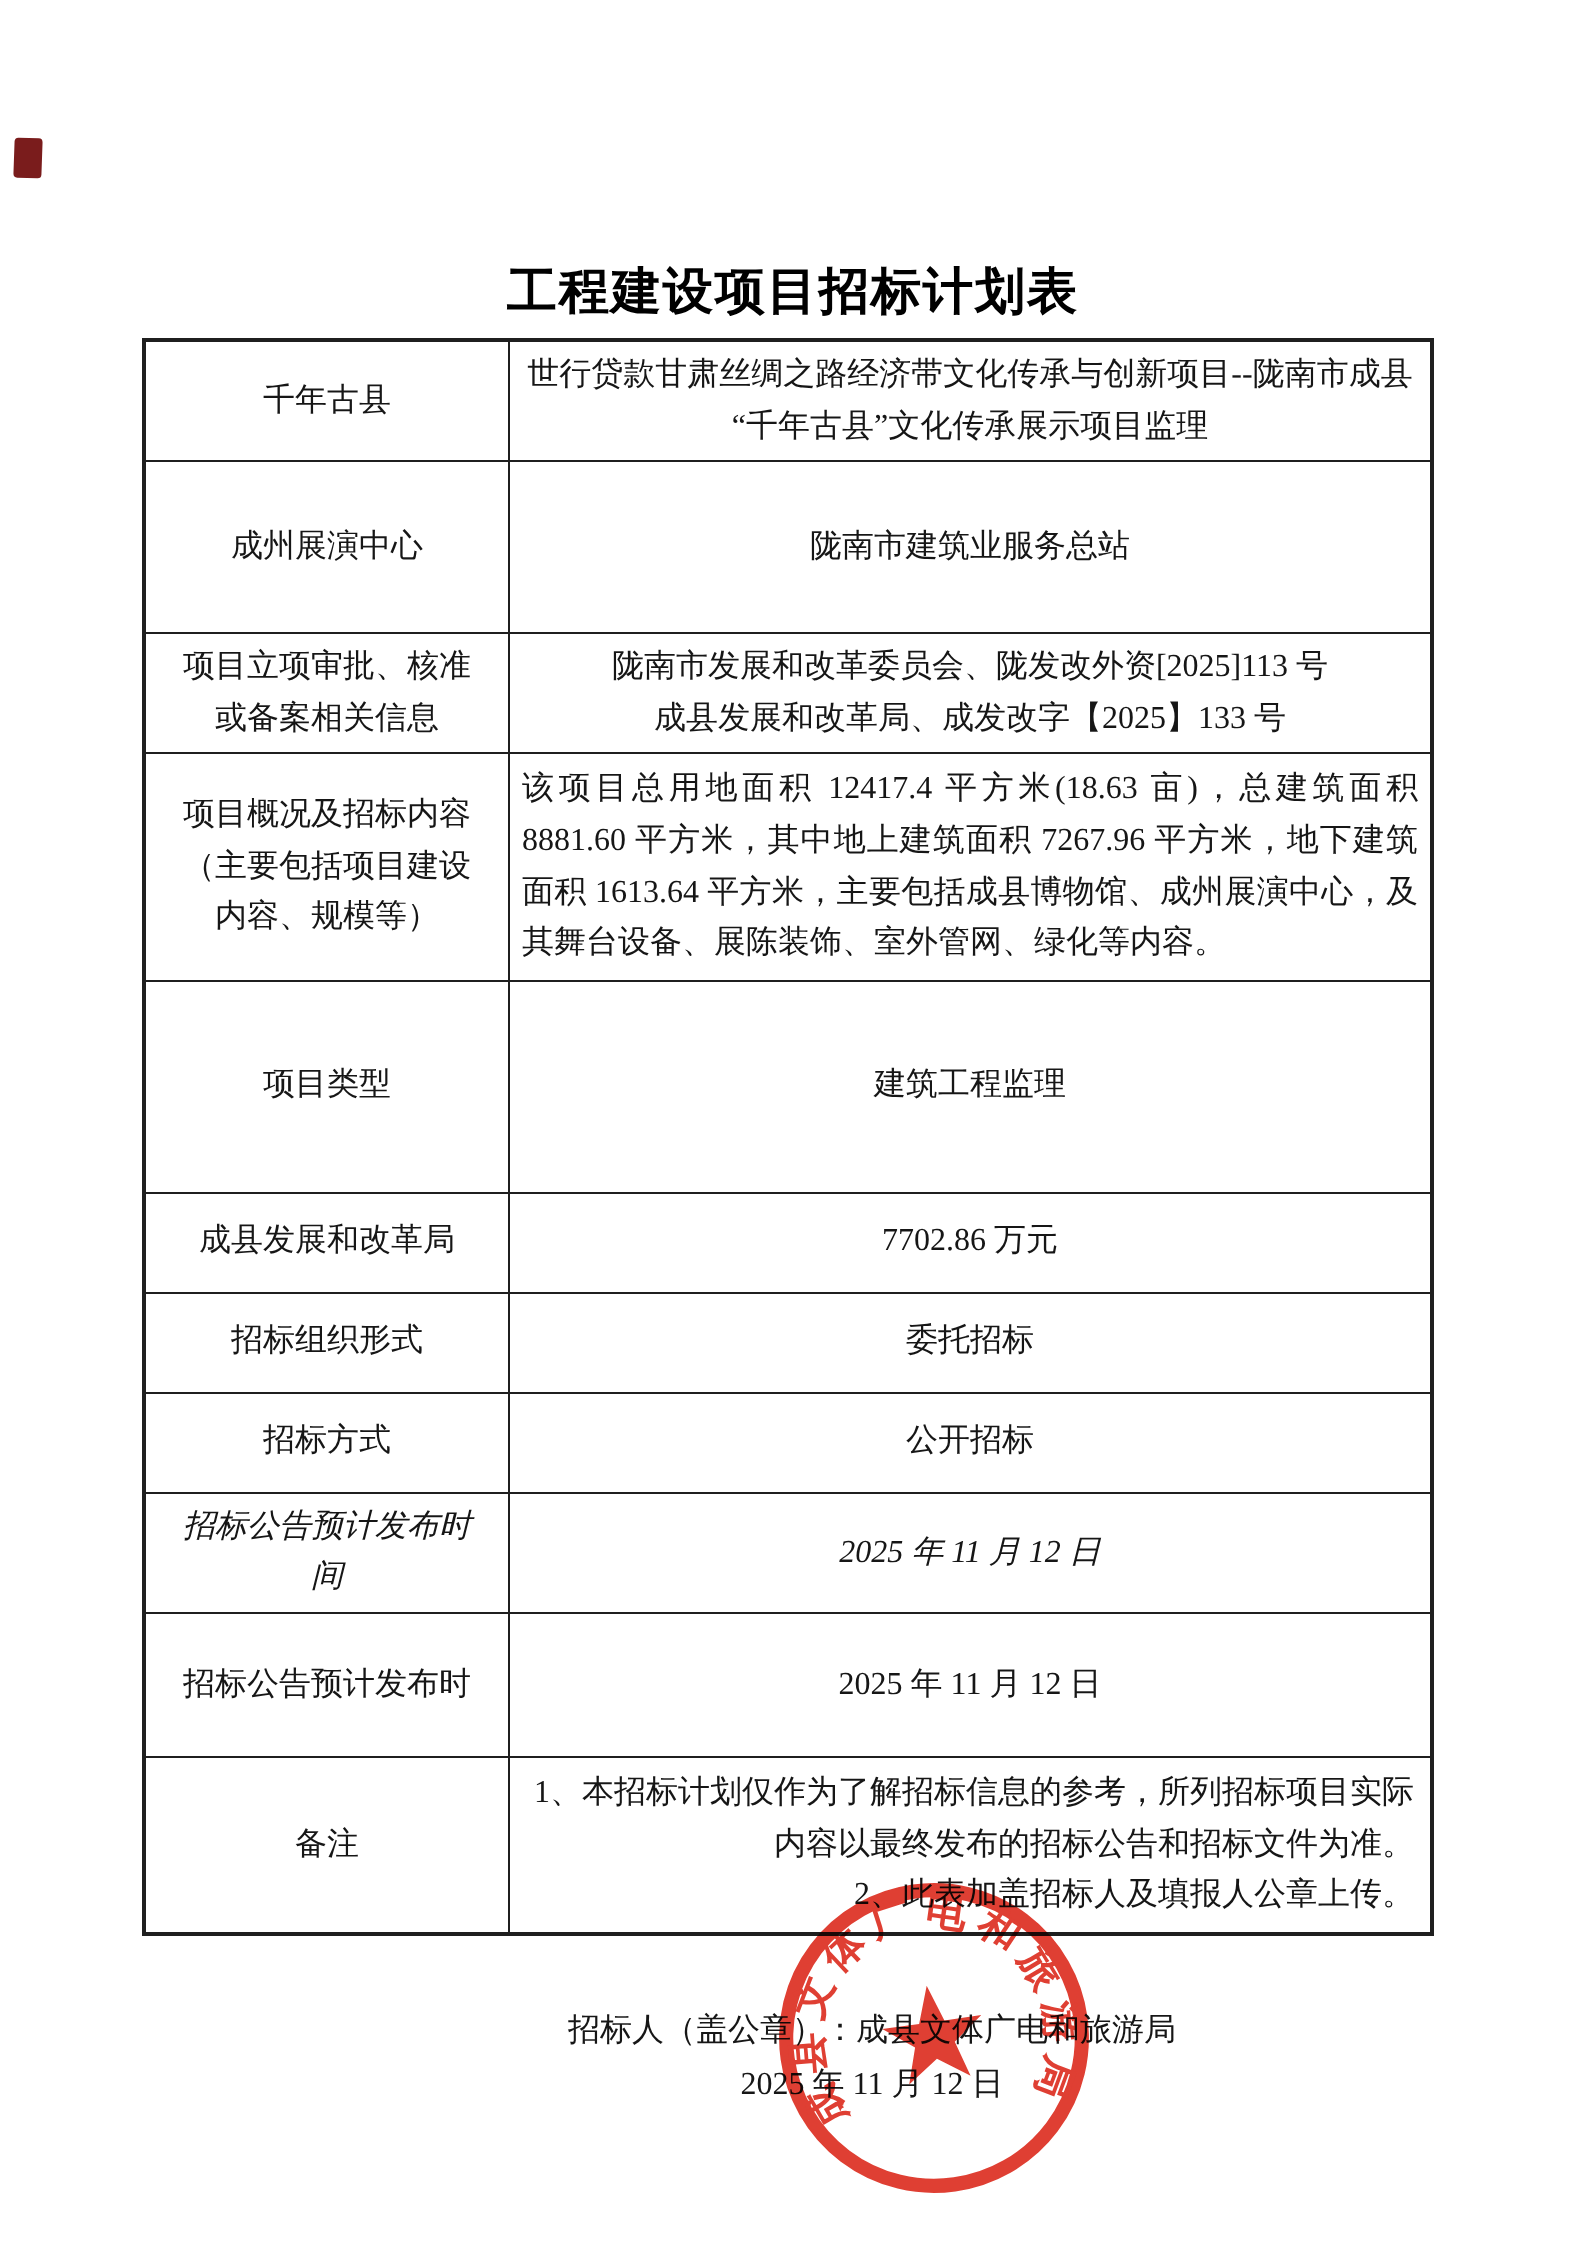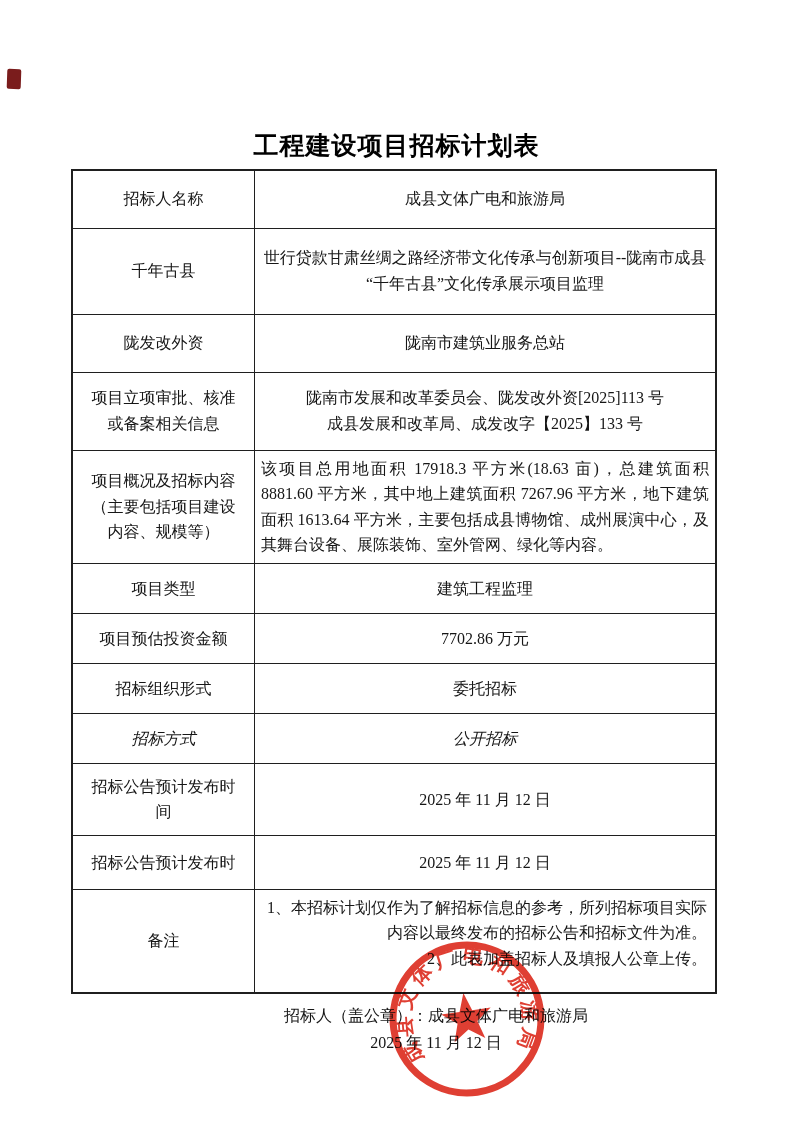--- a/index.html
+++ b/index.html
@@ -79,10 +79,6 @@
   <table class="plan-table">
     <tbody>
       <tr>
-        <td class="label-cell">招标人名称</td>
-        <td class="value-cell">成县文体广电和旅游局</td>
-      </tr>
-      <tr>
         <td class="label-cell">千年古县</td>
         <td class="value-cell">世行贷款甘肃丝绸之路经济带文化传承与创新项目--陇南市成县
 “千年古县”文化传承展示项目监理</td>

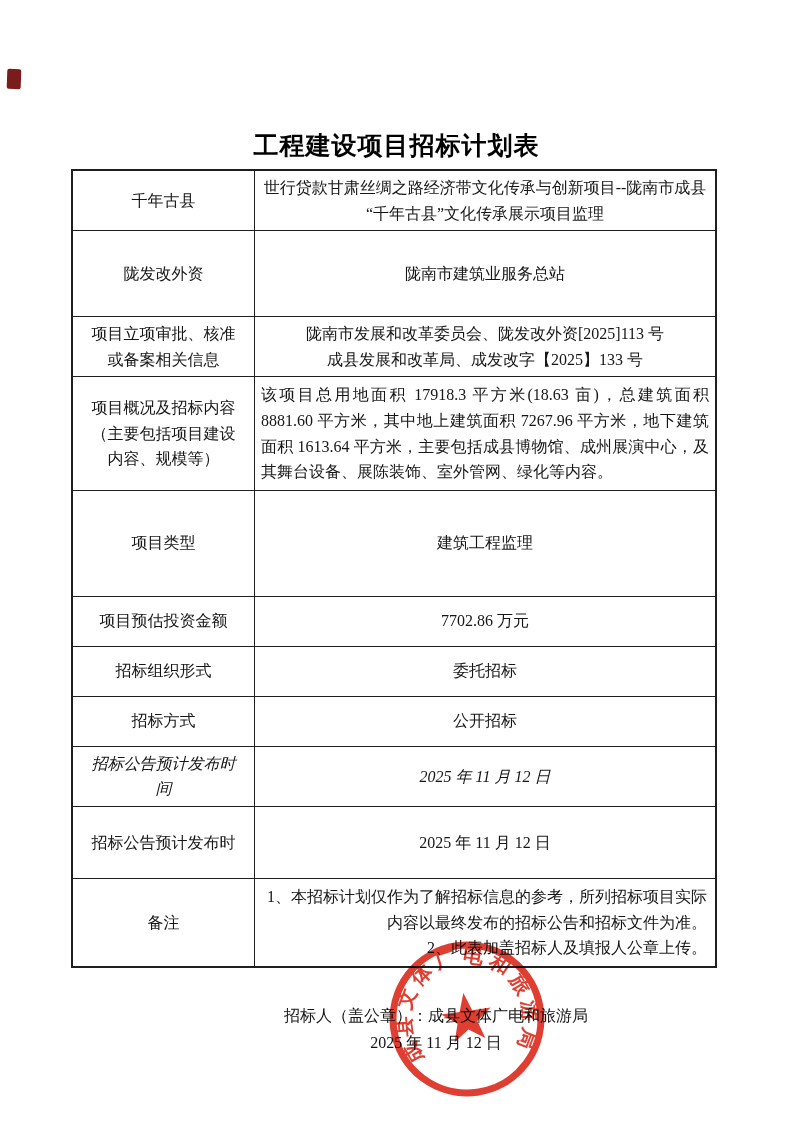--- a/index.html
+++ b/index.html
@@ -84,7 +84,7 @@
 “千年古县”文化传承展示项目监理</td>
       </tr>
       <tr>
-        <td class="label-cell">陇发改外资</td>
+        <td class="label-cell">成州展演中心</td>
         <td class="value-cell">陇南市建筑业服务总站</td>
       </tr>
       <tr>

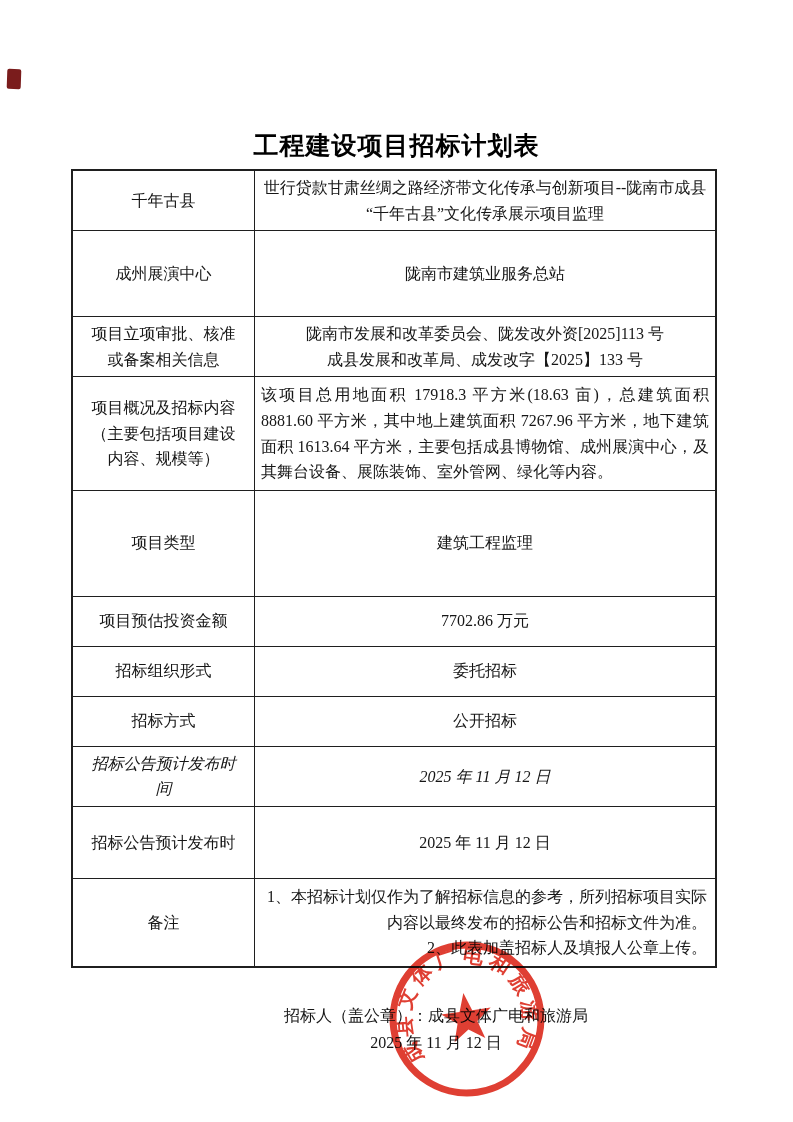--- a/index.html
+++ b/index.html
@@ -97,7 +97,7 @@
         <td class="label-cell">项目概况及招标内容
 （主要包括项目建设
 内容、规模等）</td>
-        <td class="value-cell value-justify">该项目总用地面积 17918.3 平方米(18.63 亩)，总建筑面积 8881.60 平方米，其中地上建筑面积 7267.96 平方米，地下建筑面积 1613.64 平方米，主要包括成县博物馆、成州展演中心，及其舞台设备、展陈装饰、室外管网、绿化等内容。</td>
+        <td class="value-cell value-justify">该项目总用地面积 12417.4 平方米(18.63 亩)，总建筑面积 8881.60 平方米，其中地上建筑面积 7267.96 平方米，地下建筑面积 1613.64 平方米，主要包括成县博物馆、成州展演中心，及其舞台设备、展陈装饰、室外管网、绿化等内容。</td>
       </tr>
       <tr>
         <td class="label-cell">项目类型</td>

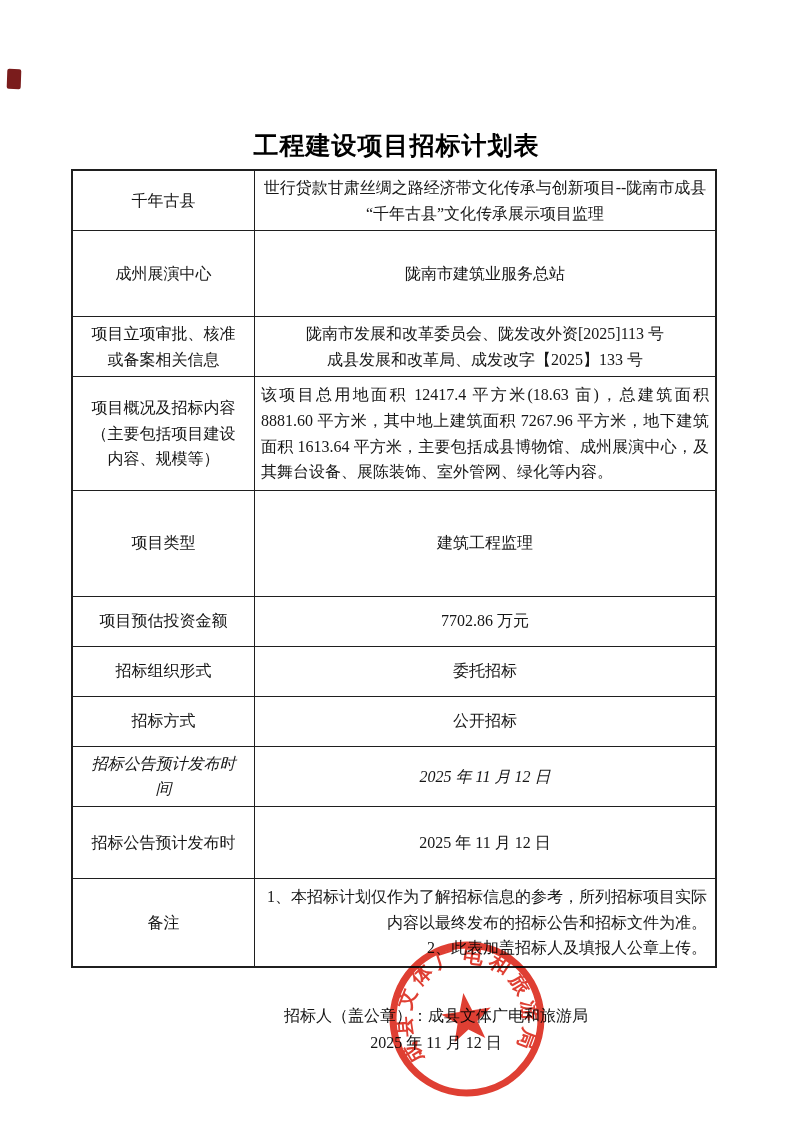--- a/index.html
+++ b/index.html
@@ -104,7 +104,7 @@
         <td class="value-cell">建筑工程监理</td>
       </tr>
       <tr>
-        <td class="label-cell">项目预估投资金额</td>
+        <td class="label-cell">成县发展和改革局</td>
         <td class="value-cell">7702.86 万元</td>
       </tr>
       <tr>

